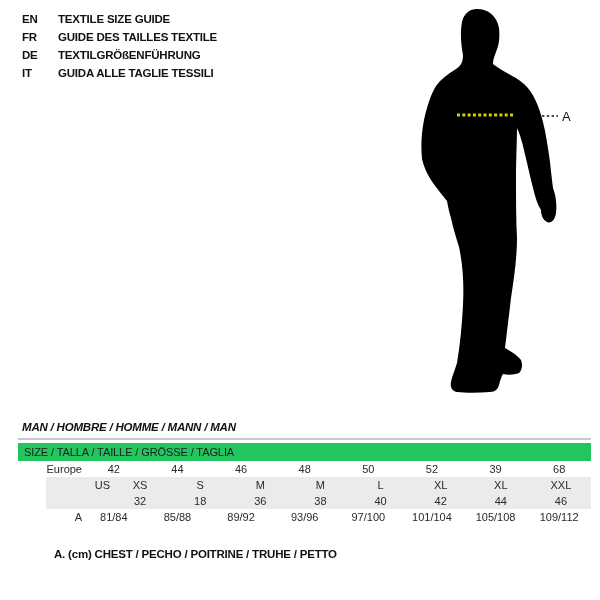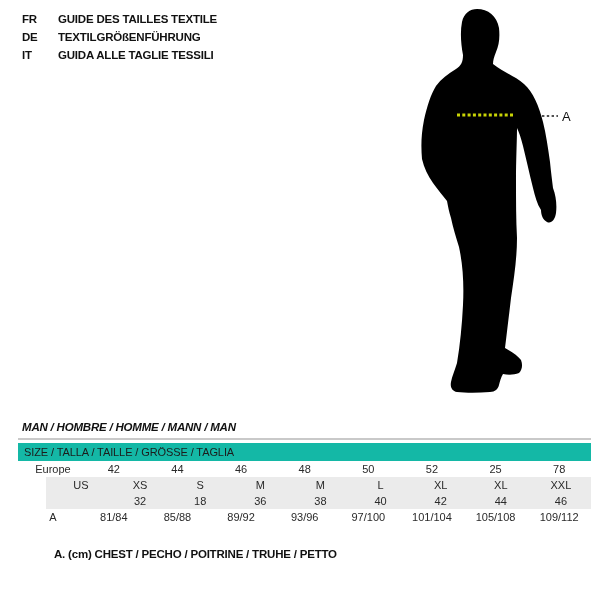--- a/index.html
+++ b/index.html
@@ -145,6 +145,9 @@
 <div class="page">
 
   <div class="lang-list">
+    <div class="lang-row">
+      <span class="lang-code">EN</span><span class="lang-title">TEXTILE SIZE GUIDE</span>
+    </div>
     <div class="lang-row">
       <span class="lang-code">FR</span><span class="lang-title">GUIDE DES TAILLES TEXTILE</span>
     </div>

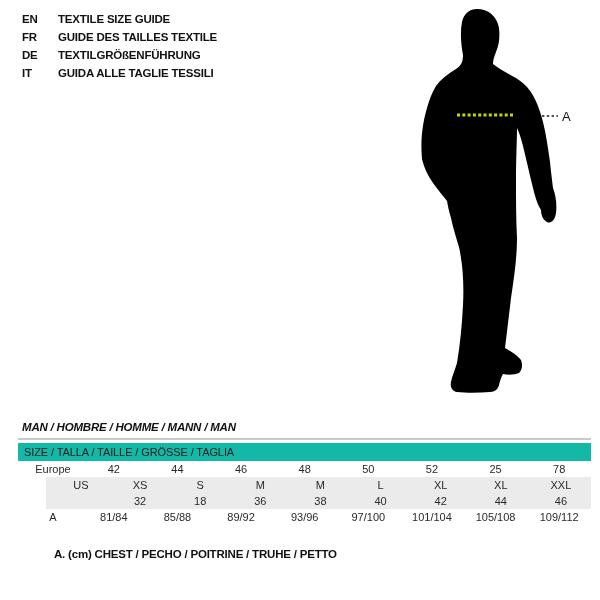--- a/index.html
+++ b/index.html
@@ -95,7 +95,7 @@
   .table-header {
     height: 18px;
     line-height: 18px;
-    background: #14b8a6;
+    background: #22c55e;
     font-size: 11px;
     color: #1c1c1c;
     padding-left: 6px;

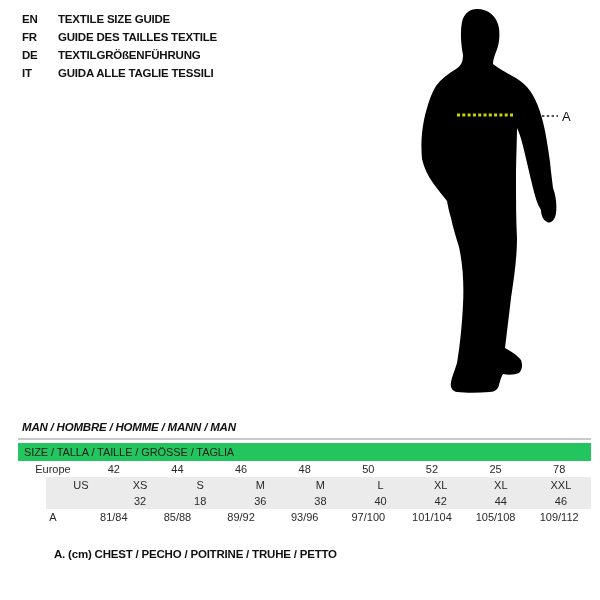--- a/index.html
+++ b/index.html
@@ -119,7 +119,7 @@
   }
   .tlabel {
     padding-left: 6px;
-    text-align: center;
+    text-align: right;
     white-space: nowrap;
   }
   .tcell {

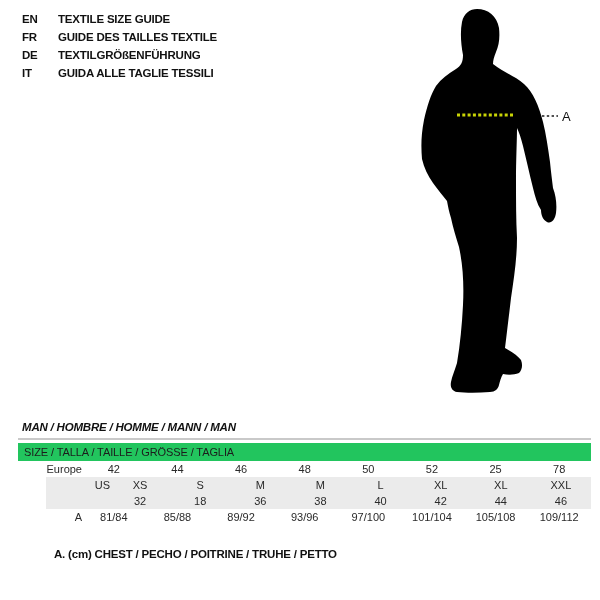--- a/index.html
+++ b/index.html
@@ -220,7 +220,7 @@
       <span class="tcell">48</span>
       <span class="tcell">50</span>
       <span class="tcell">52</span>
-      <span class="tcell">25</span>
+      <span class="tcell">39</span>
       <span class="tcell">78</span>
     </div>
 

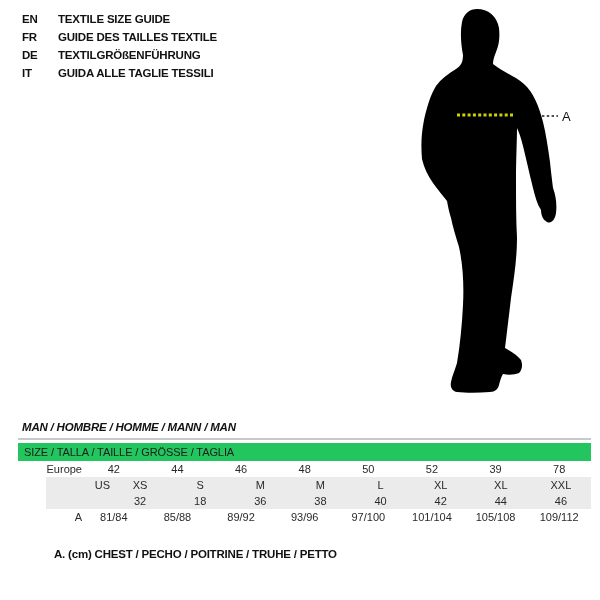--- a/index.html
+++ b/index.html
@@ -221,7 +221,7 @@
       <span class="tcell">50</span>
       <span class="tcell">52</span>
       <span class="tcell">39</span>
-      <span class="tcell">78</span>
+      <span class="tcell">68</span>
     </div>
 
     <div class="trow alt">

